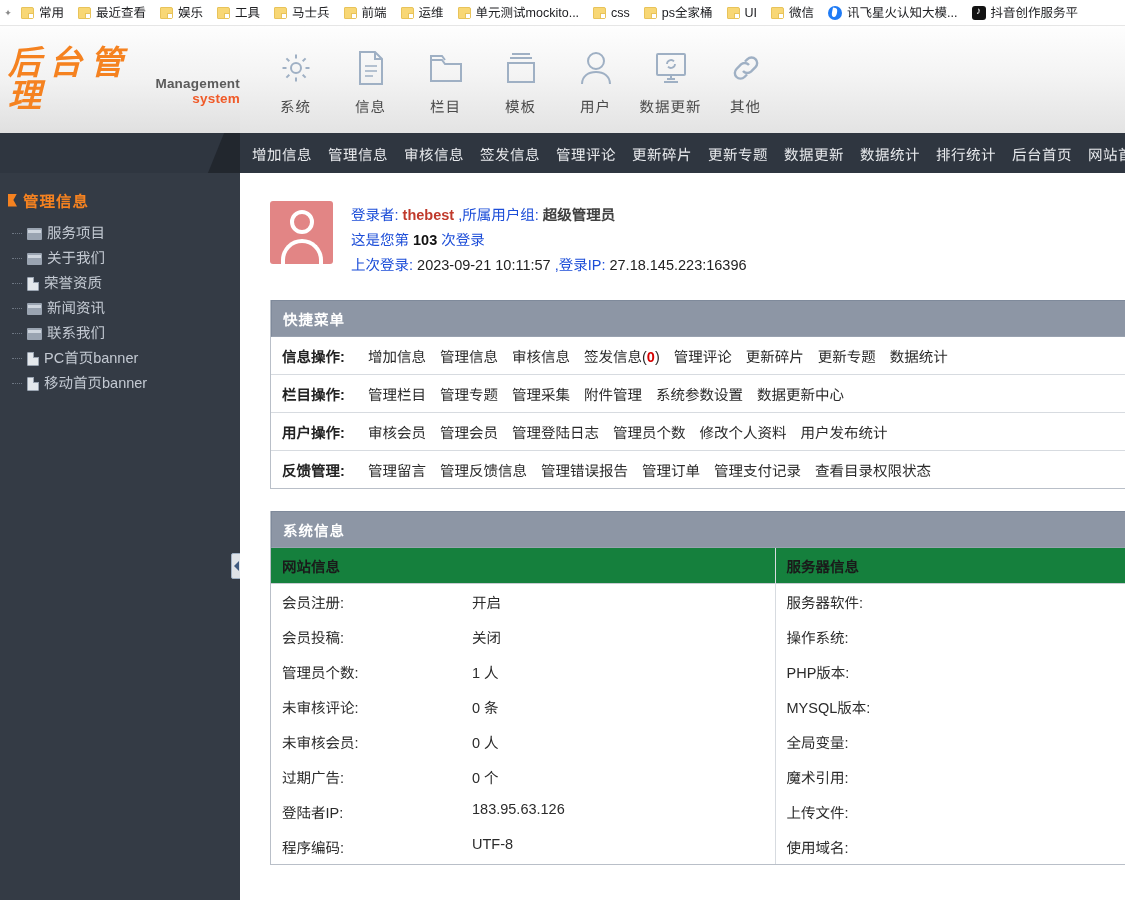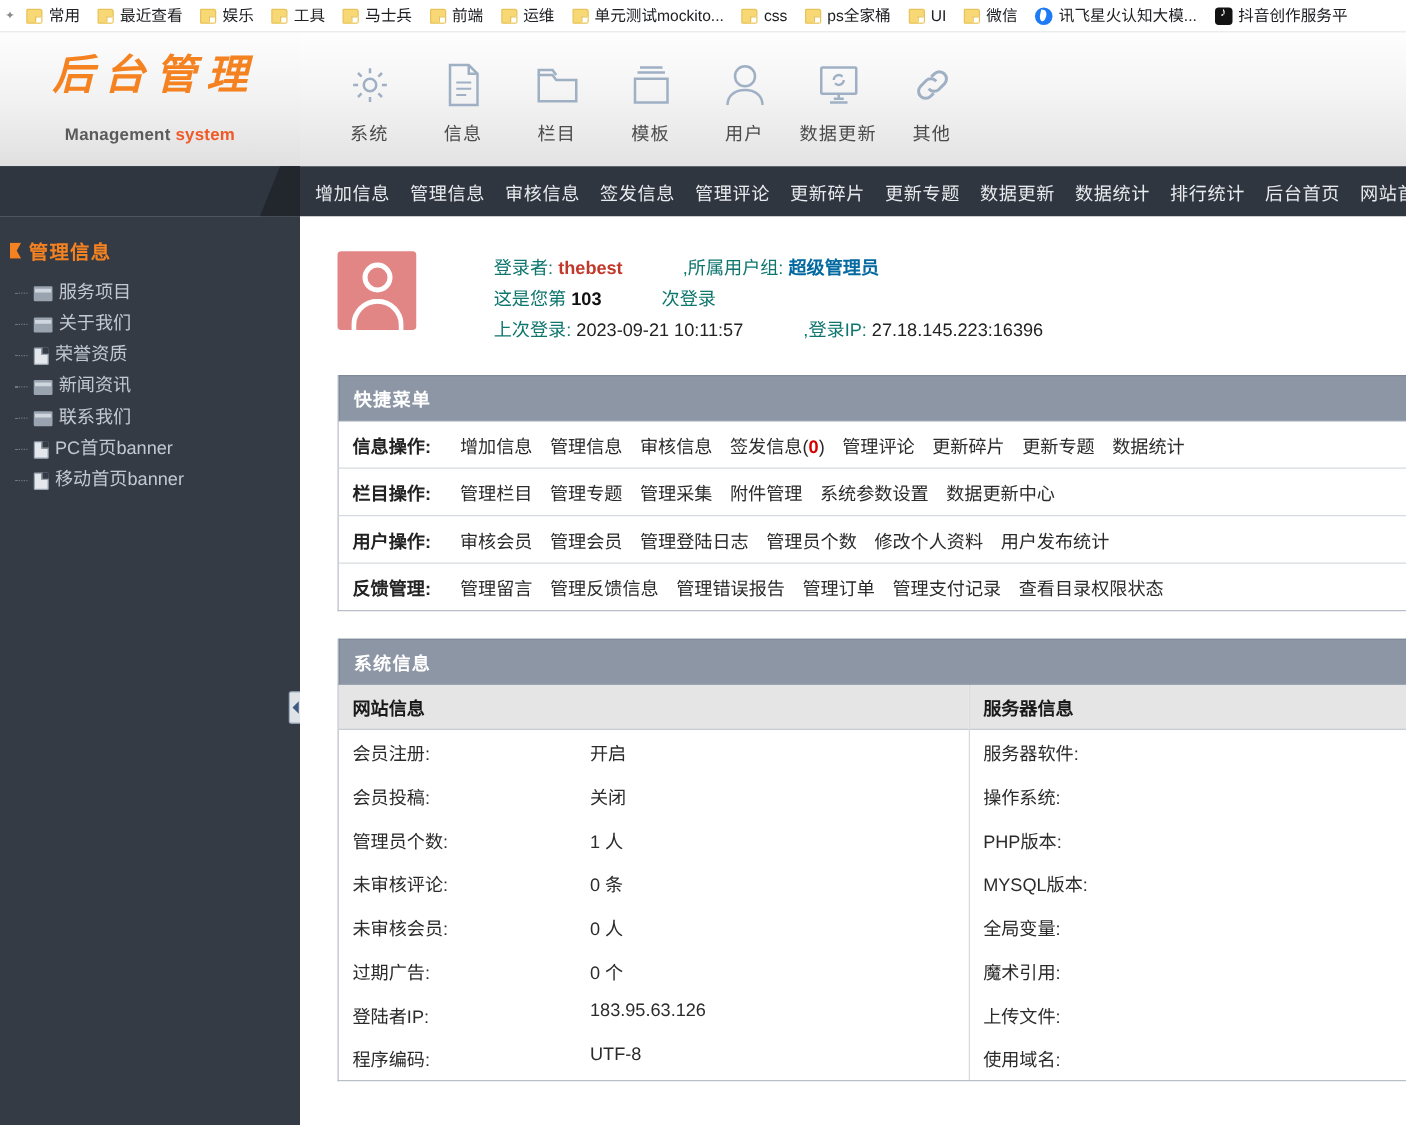--- a/index.html
+++ b/index.html
@@ -97,7 +97,7 @@
   #logo-block {
     width: 240px; height: 107px;
     flex-shrink: 0;
-    display: flex; flex-direction: column;
+    display: flex; 
     align-items: center; justify-content: center;
     background: linear-gradient(to bottom, #fdfdfd 0%, #f2f2f2 50%, #e0e0e0 100%);
   }

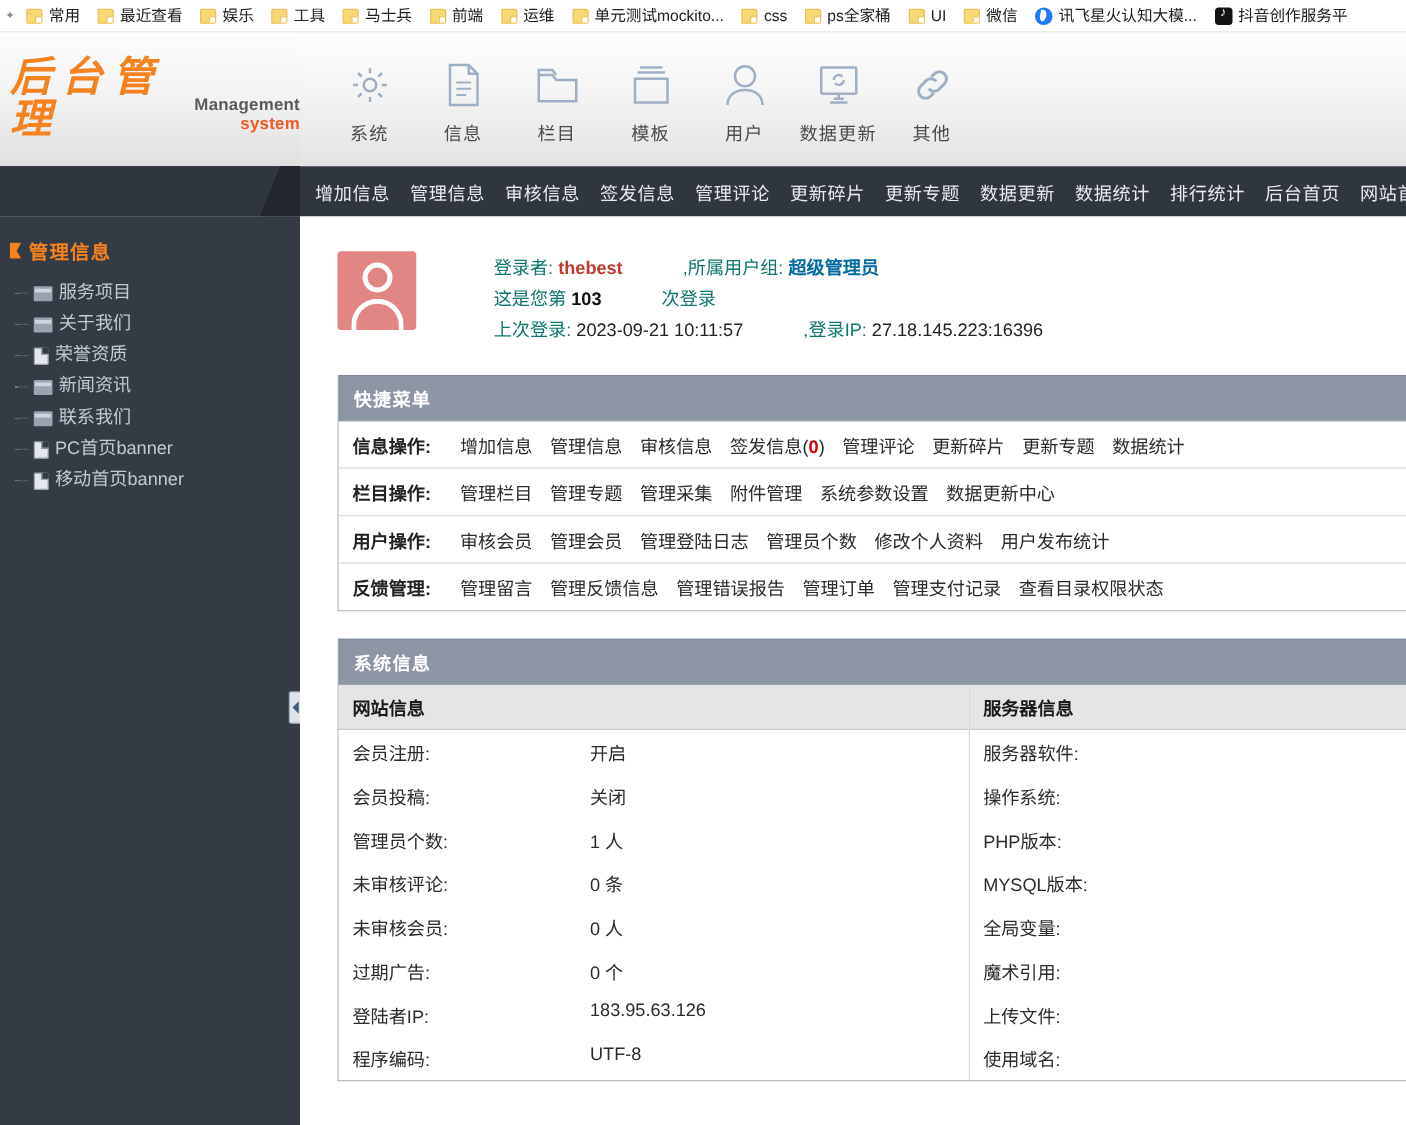--- a/index.html
+++ b/index.html
@@ -304,7 +304,7 @@
   }
   #userlines { font-size: 14.5px; color: #333; line-height: 21px; padding-top: 4px; }
   #userlines .ln { margin-bottom: 4px; white-space: nowrap; }
-  #userlines .lbl { color: #0f766e; margin-left: 44px; }
+  #userlines .lbl { color: #1d4ed8; }
   #userlines .uname { color: #c0392b; font-weight: 700; }
   #userlines .ugroup { color: #0369a1; font-weight: 700; }
   #userlines .cnt { font-weight: 700; color: #111; }

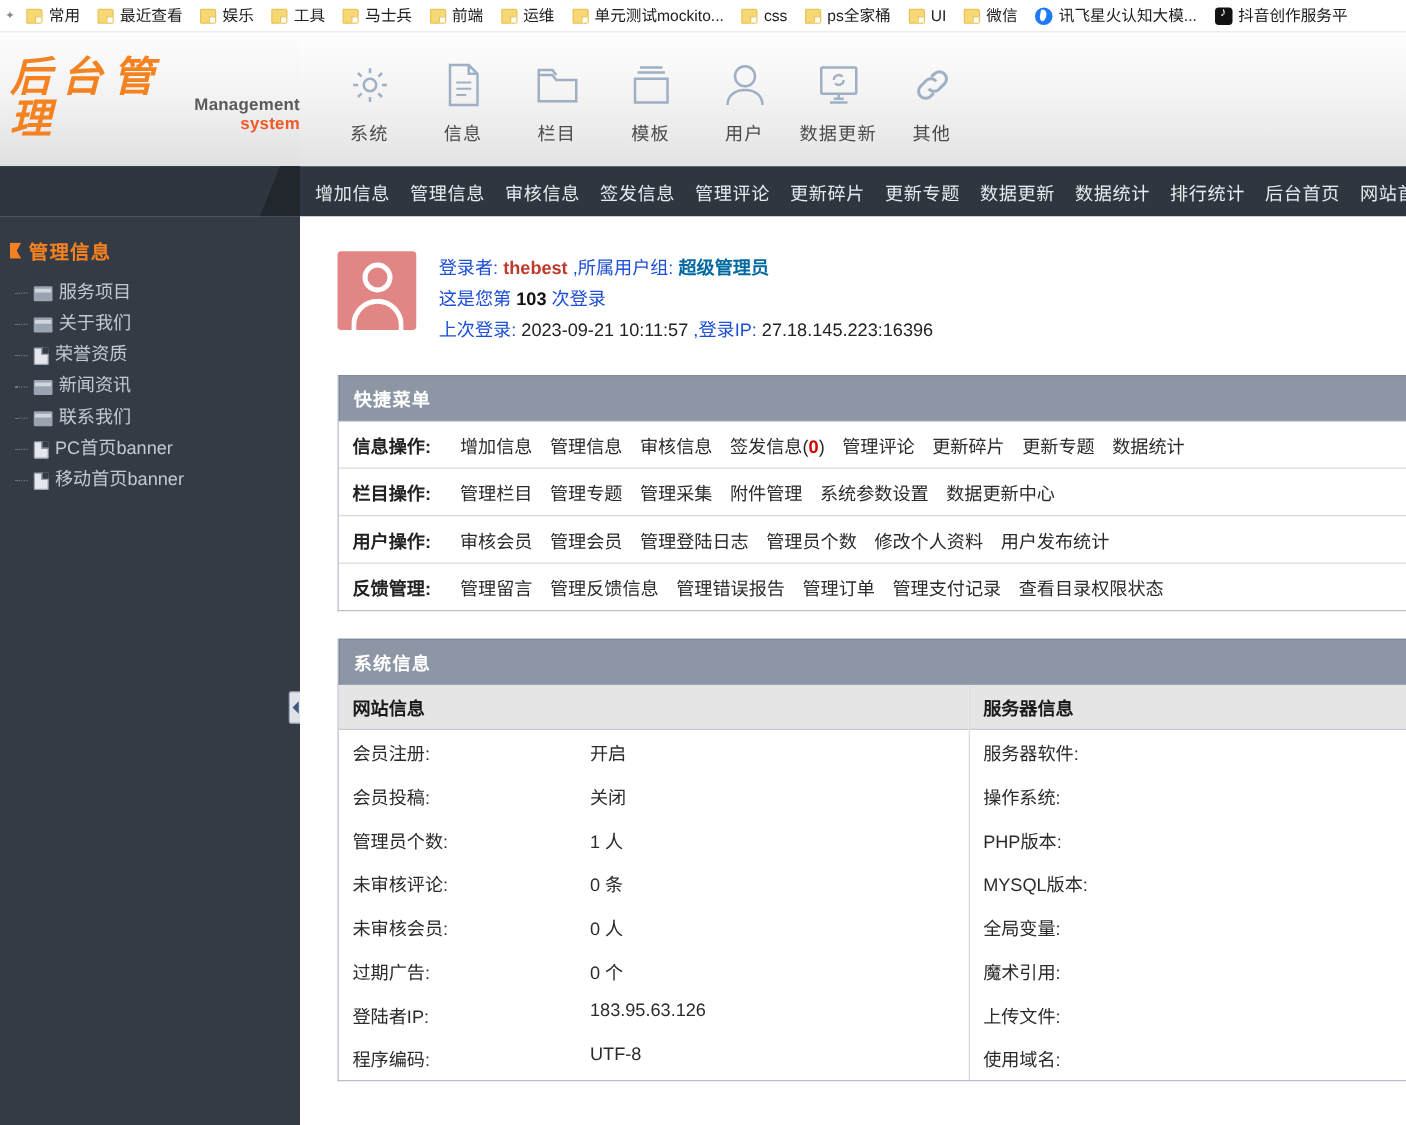--- a/index.html
+++ b/index.html
@@ -306,7 +306,7 @@
   #userlines .ln { margin-bottom: 4px; white-space: nowrap; }
   #userlines .lbl { color: #1d4ed8; }
   #userlines .uname { color: #c0392b; font-weight: 700; }
-  #userlines .ugroup { color: #0369a1; font-weight: 700; }
+  #userlines .ugroup { color: #404040; font-weight: 700; }
   #userlines .cnt { font-weight: 700; color: #111; }
   #userlines .val { color: #222; }
 

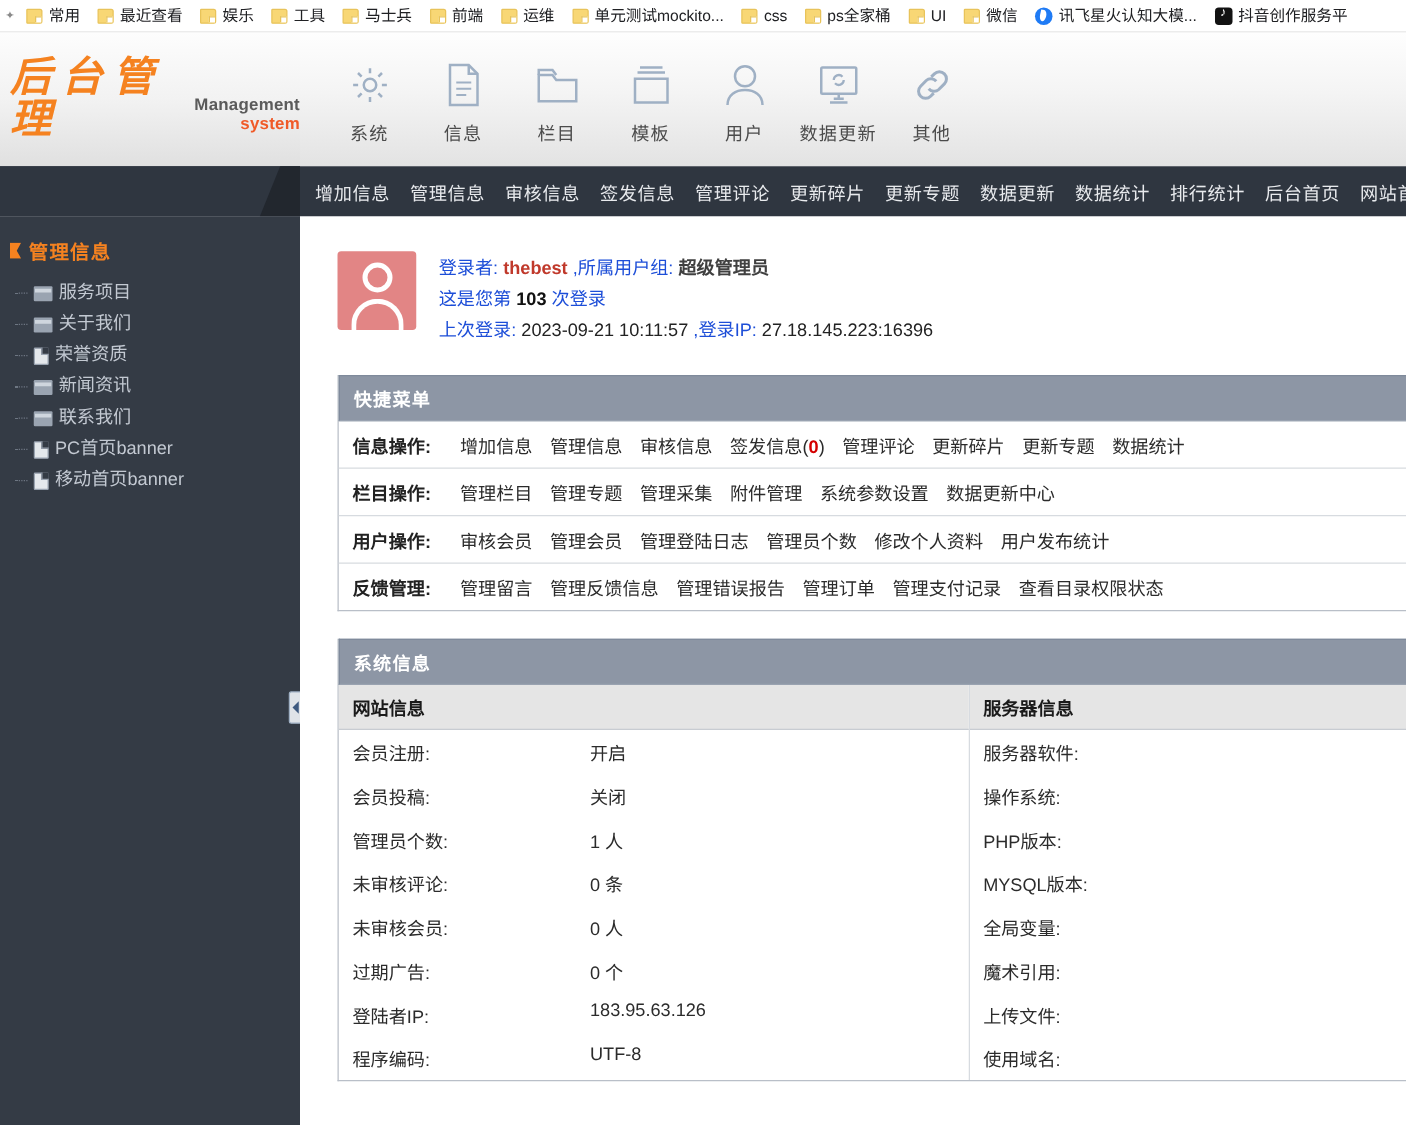--- a/index.html
+++ b/index.html
@@ -352,7 +352,7 @@
   .sys-col { flex: 1; }
   .sys-col.left { border-right: 1px solid #d7dbe0; }
   .sys-subhead {
-    background: #e5e5e5;
+    background: #15803d;
     border-bottom: 1px solid #c8ccd2;
     font-size: 14.5px;
     font-weight: 700;

